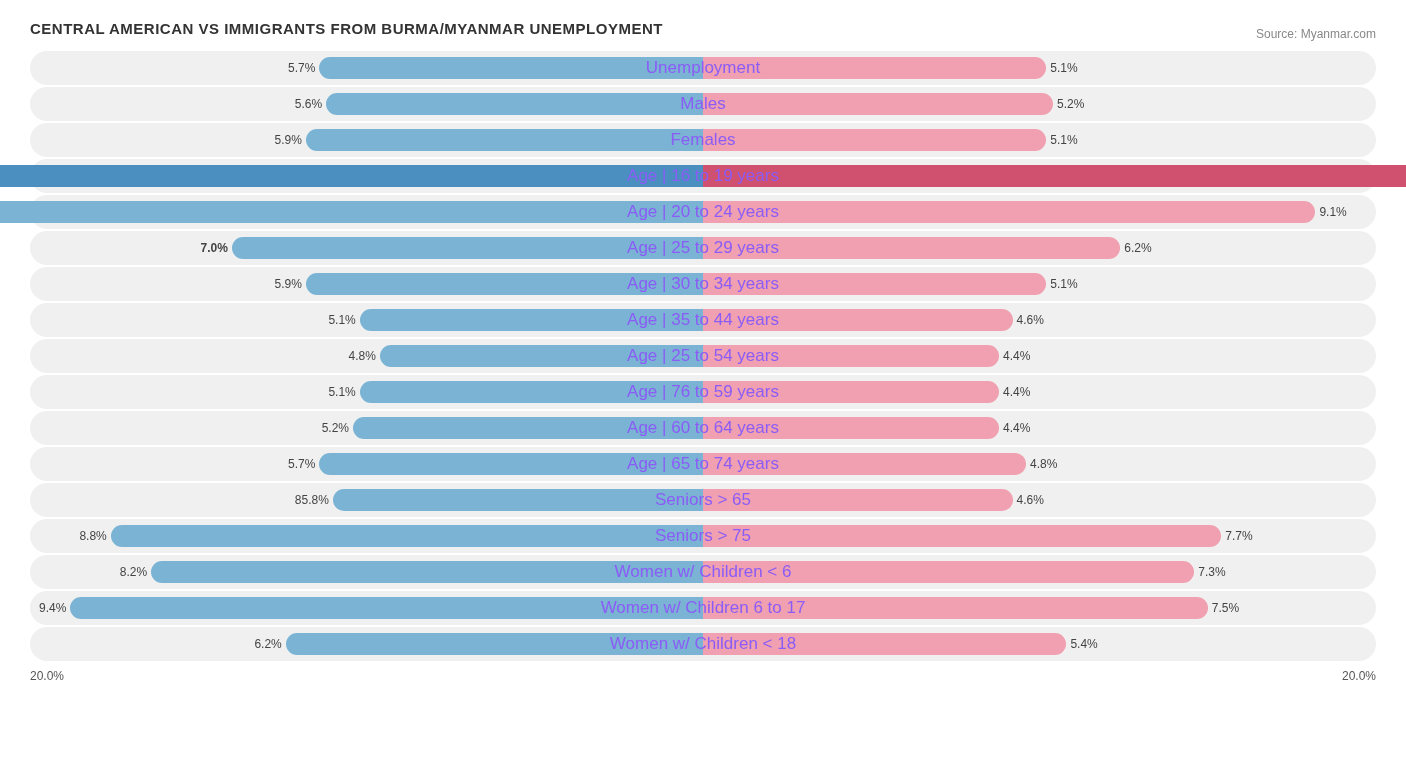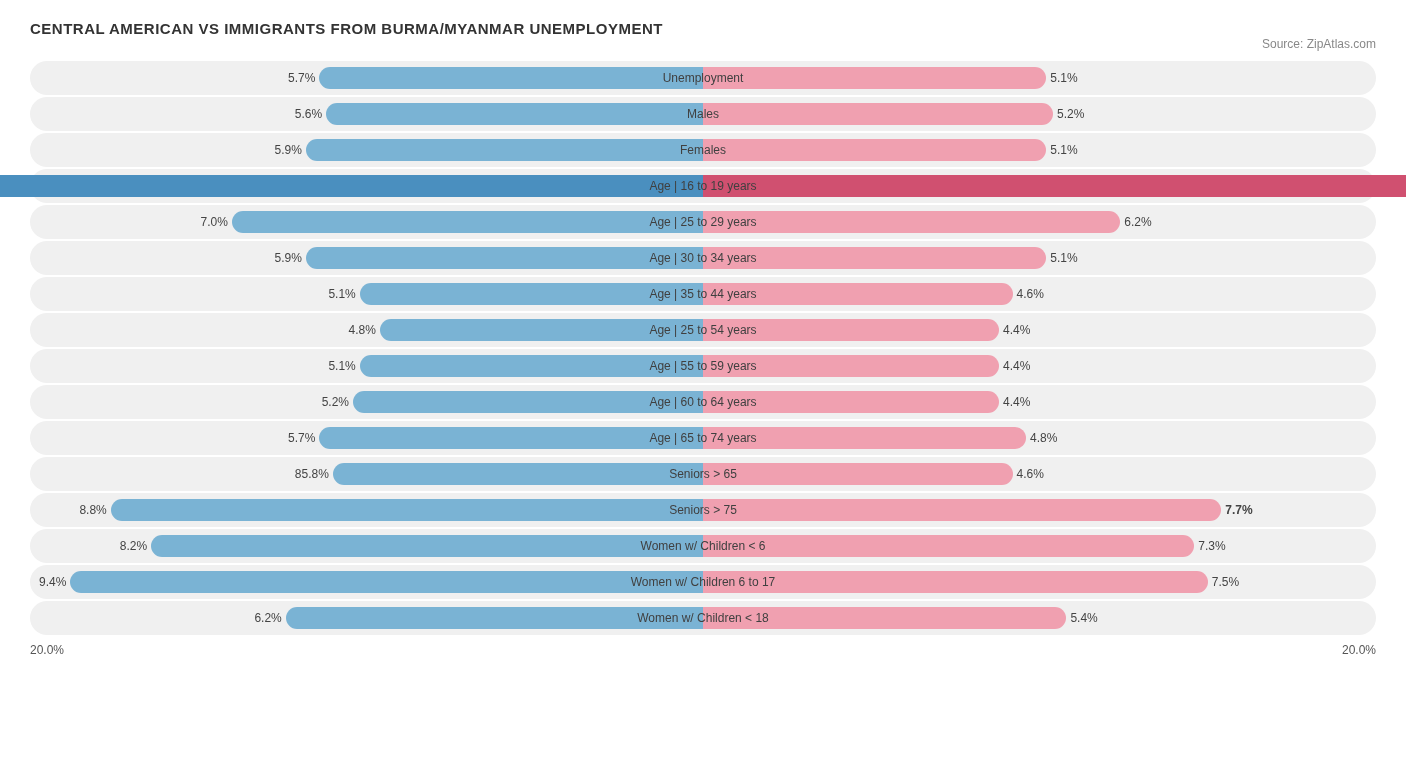--- a/index.html
+++ b/index.html
@@ -20,7 +20,7 @@
       text-transform: uppercase;
       color: #333;
       letter-spacing: 0.5px;
-      margin-bottom: 18px;
+      margin-bottom: 8px;
     }
     .source {
       text-align: right;

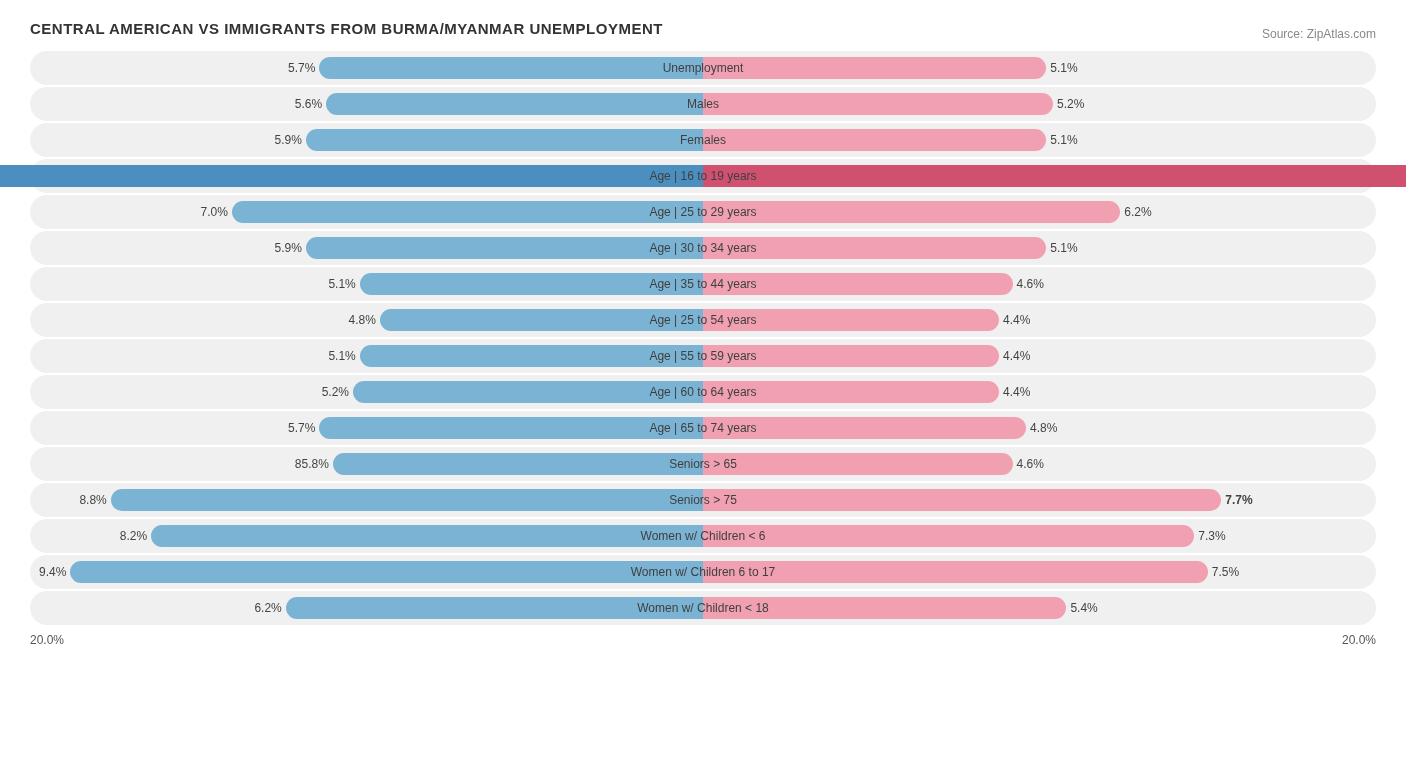--- a/index.html
+++ b/index.html
@@ -126,7 +126,7 @@
 
 <div class="chart-container">
   <div class="chart-title">CENTRAL AMERICAN VS IMMIGRANTS FROM BURMA/MYANMAR UNEMPLOYMENT</div>
-  <div class="source">Source: ZipAtlas.com</div>
+  <div class="source">Source: Myanmar.com</div>
 
   <div class="chart-area" id="chart-area">
   <div class="row">

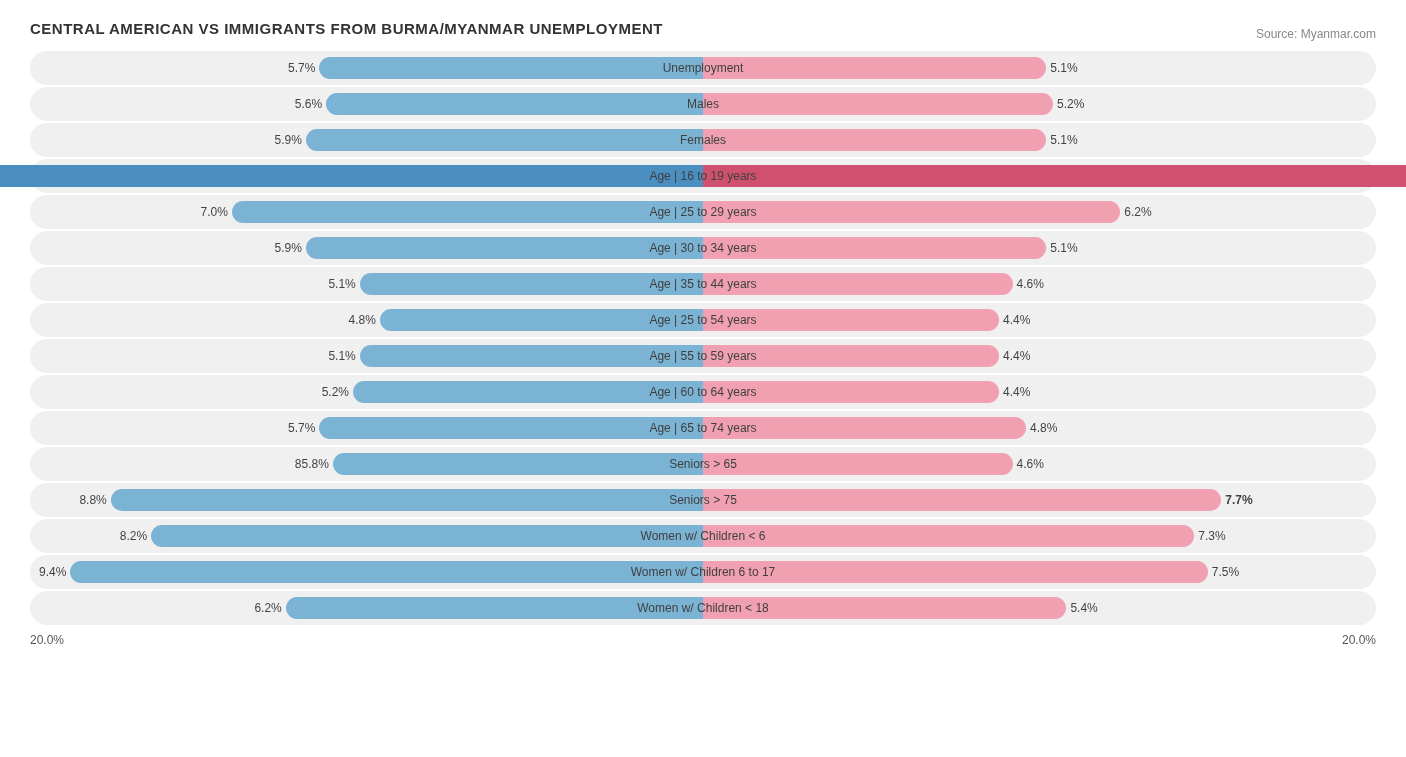--- a/index.html
+++ b/index.html
@@ -72,8 +72,8 @@
       position: absolute;
       left: 50%;
       transform: translateX(-50%);
-      font-size: 12px;
-      color: #404040;
+      font-size: 17px;
+      color: #8b5cf6;
       white-space: nowrap;
       z-index: 10;
       font-weight: normal;

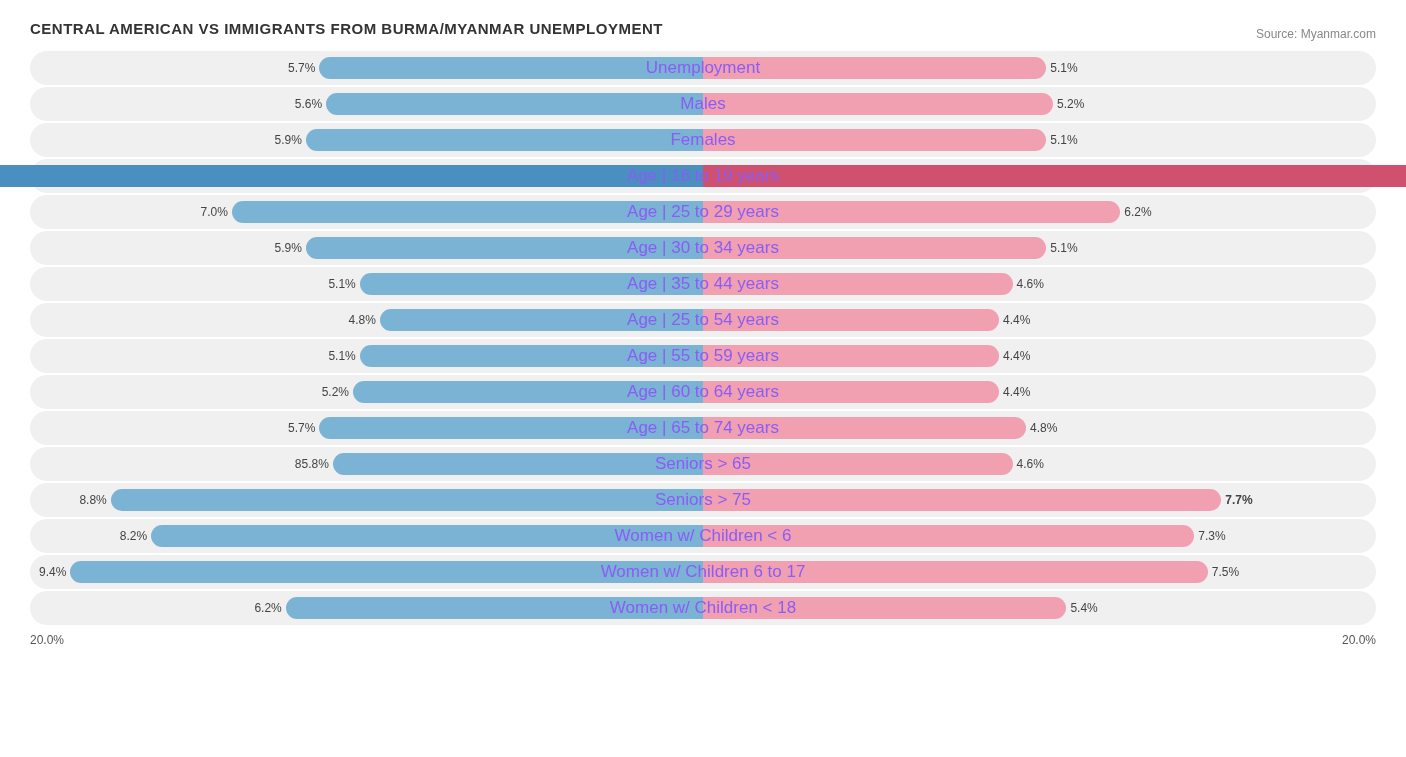--- a/index.html
+++ b/index.html
@@ -166,6 +166,15 @@
   </div>
       <div class="row">
     <div class="row-inner" style="background:#f0f0f0;">
+      <div class="left-bar" style="width:53%; background:#7ab3d4;"></div>
+      <div class="right-bar" style="width:45.5%; background:#f0a0b0;"></div>
+      <span class="label-center">Age | 20 to 24 years</span>
+
+      <span class="label-right" style="left:calc(50% + 45.5% + 4px); top:50%; transform:translateY(-50%);">9.1%</span>
+    </div>
+  </div>
+      <div class="row">
+    <div class="row-inner" style="background:#f0f0f0;">
       <div class="left-bar" style="width:35%; background:#7ab3d4;"></div>
       <div class="right-bar" style="width:31%; background:#f0a0b0;"></div>
       <span class="label-center">Age | 25 to 29 years</span>

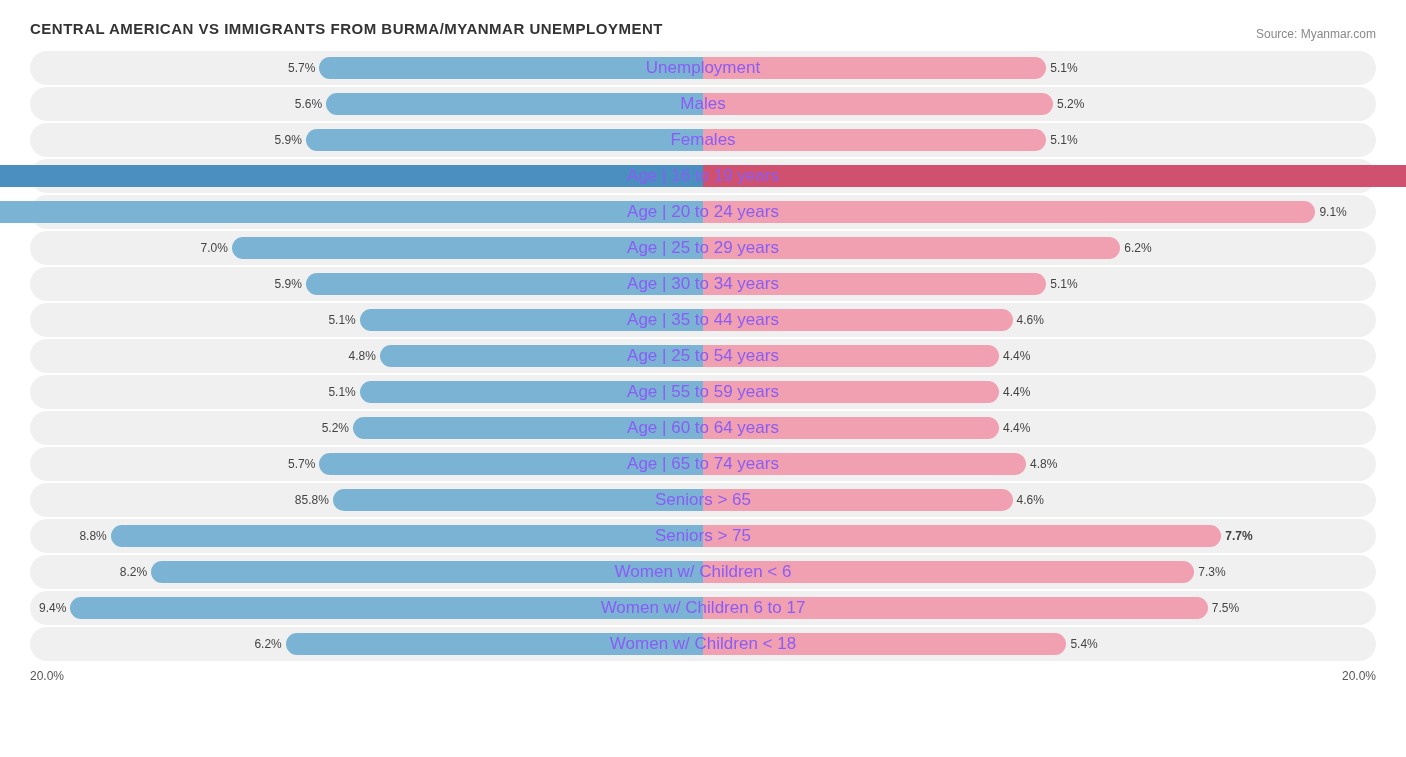--- a/index.html
+++ b/index.html
@@ -178,7 +178,7 @@
       <div class="left-bar" style="width:35%; background:#7ab3d4;"></div>
       <div class="right-bar" style="width:31%; background:#f0a0b0;"></div>
       <span class="label-center">Age | 25 to 29 years</span>
-      <span class="label-left" style="right:calc(50% + 35% + 4px); top:50%; transform:translateY(-50%);">7.0%</span>
+      <span class="label-left" style="right:calc(50% + 35% + 4px); top:50%; transform:translateY(-50%);font-weight:bold;">7.0%</span>
       <span class="label-right" style="left:calc(50% + 31% + 4px); top:50%; transform:translateY(-50%);">6.2%</span>
     </div>
   </div>

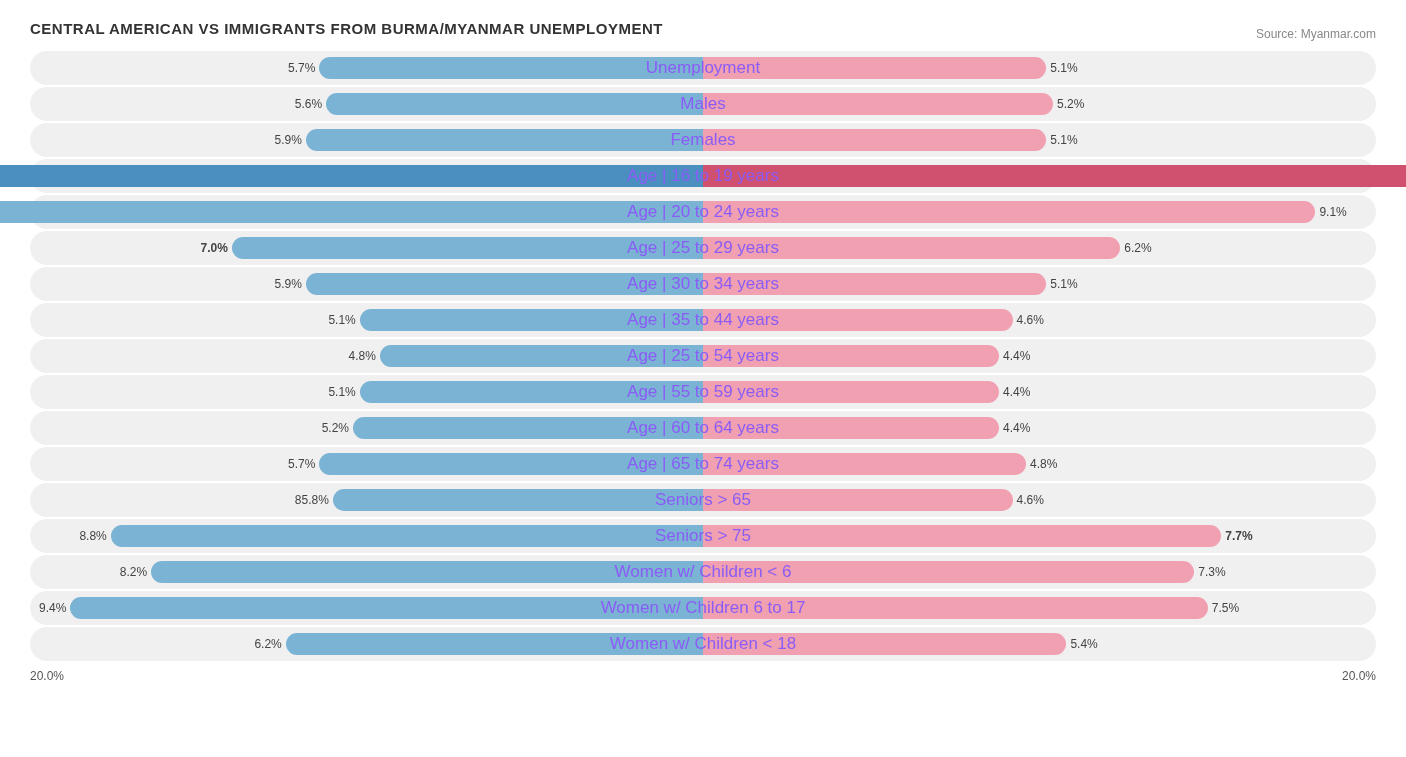--- a/index.html
+++ b/index.html
@@ -213,7 +213,7 @@
     <div class="row-inner" style="background:#f0f0f0;">
       <div class="left-bar" style="width:25.5%; background:#7ab3d4;"></div>
       <div class="right-bar" style="width:22%; background:#f0a0b0;"></div>
-      <span class="label-center">Age | 55 to 59 years</span>
+      <span class="label-center">Age | 76 to 59 years</span>
       <span class="label-left" style="right:calc(50% + 25.5% + 4px); top:50%; transform:translateY(-50%);">5.1%</span>
       <span class="label-right" style="left:calc(50% + 22% + 4px); top:50%; transform:translateY(-50%);">4.4%</span>
     </div>

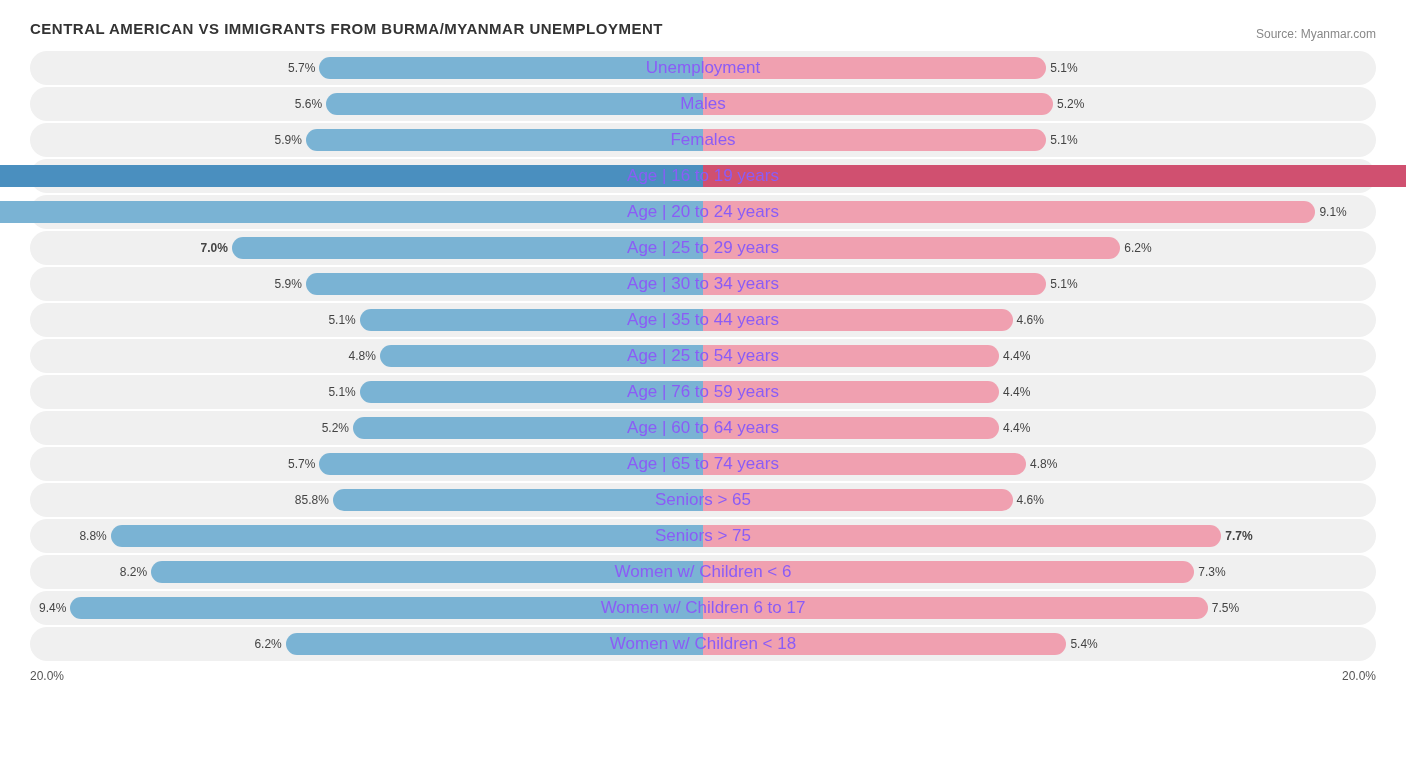--- a/index.html
+++ b/index.html
@@ -251,7 +251,7 @@
       <div class="right-bar" style="width:38.5%; background:#f0a0b0;"></div>
       <span class="label-center">Seniors &gt; 75</span>
       <span class="label-left" style="right:calc(50% + 44% + 4px); top:50%; transform:translateY(-50%);">8.8%</span>
-      <span class="label-right" style="left:calc(50% + 38.5% + 4px); top:50%; transform:translateY(-50%);font-weight:bold;">7.7%</span>
+      <span class="label-right" style="left:calc(50% + 38.5% + 4px); top:50%; transform:translateY(-50%);">7.7%</span>
     </div>
   </div>
       <div class="row">

